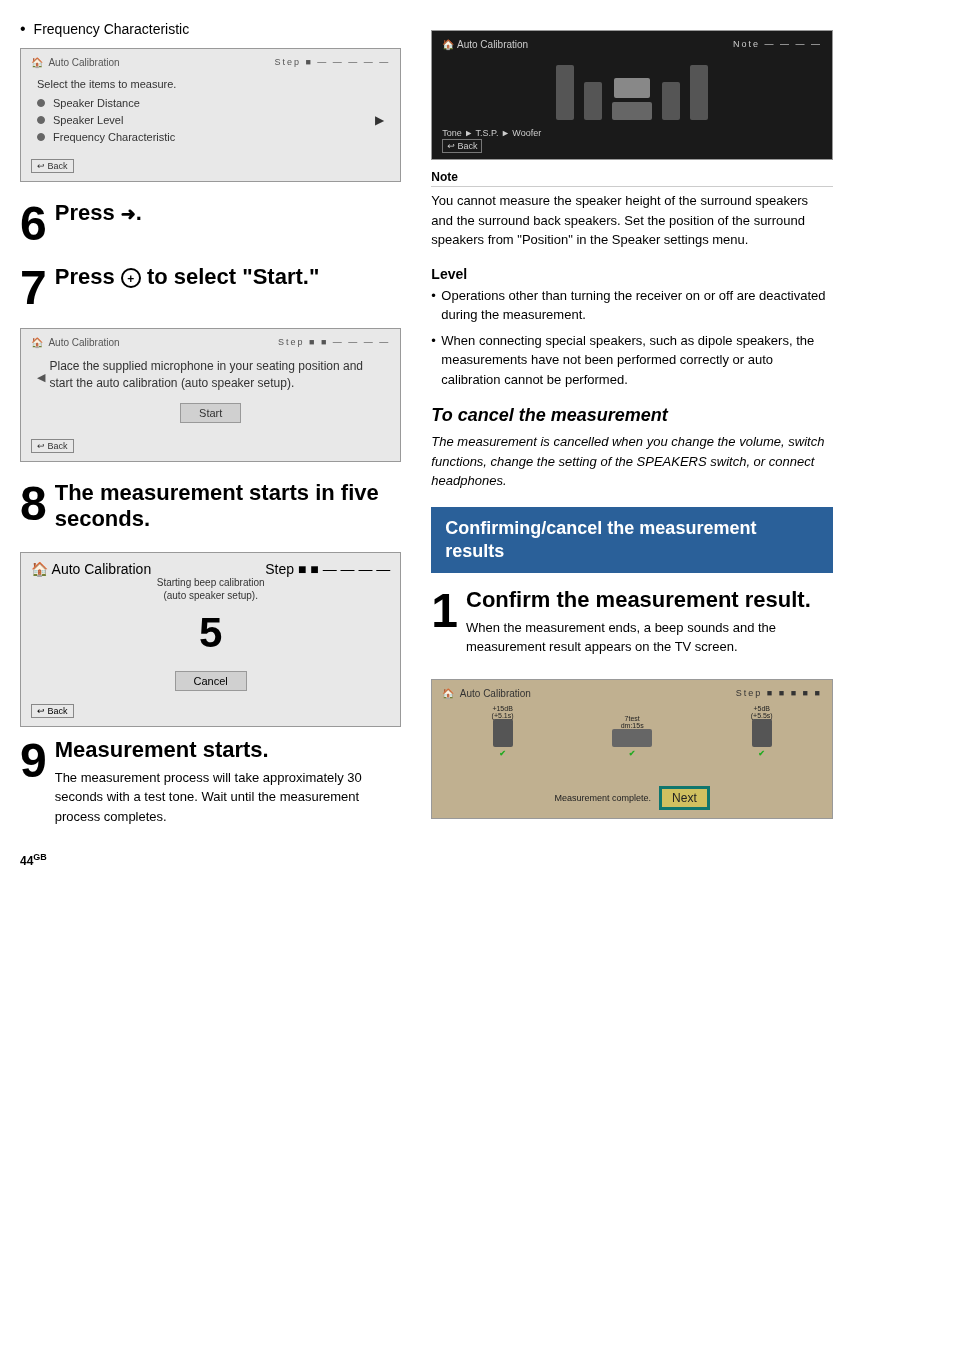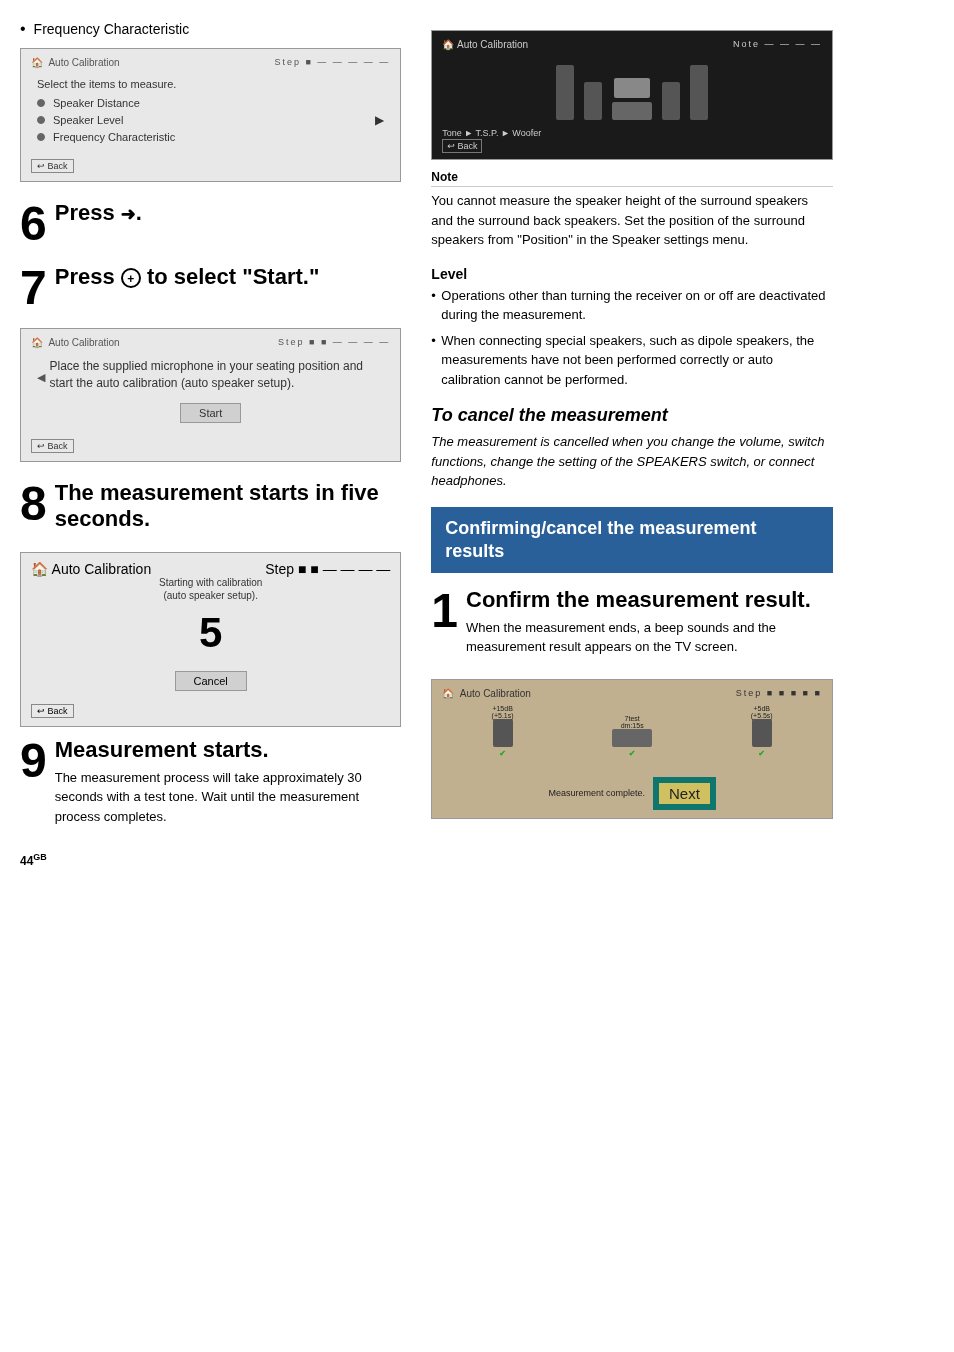--- a/index.html
+++ b/index.html
@@ -468,7 +468,7 @@
         <div class="step-bar" style="position:absolute; right:10px; top:8px;">Step ■ ■ — — — —</div>
       </div>
       <div class="screen-content screen-center">
-        <div style="font-size:10px; color:#333; margin-bottom:2px;">Starting with calibration</div>
+        <div style="font-size:10px; color:#333; margin-bottom:2px;">Starting beep calibration</div>
         <div style="font-size:10px; color:#333; margin-bottom:2px;">(auto speaker setup).</div>
         <div class="countdown-number">5</div>
         <div class="screen-button">Cancel</div>

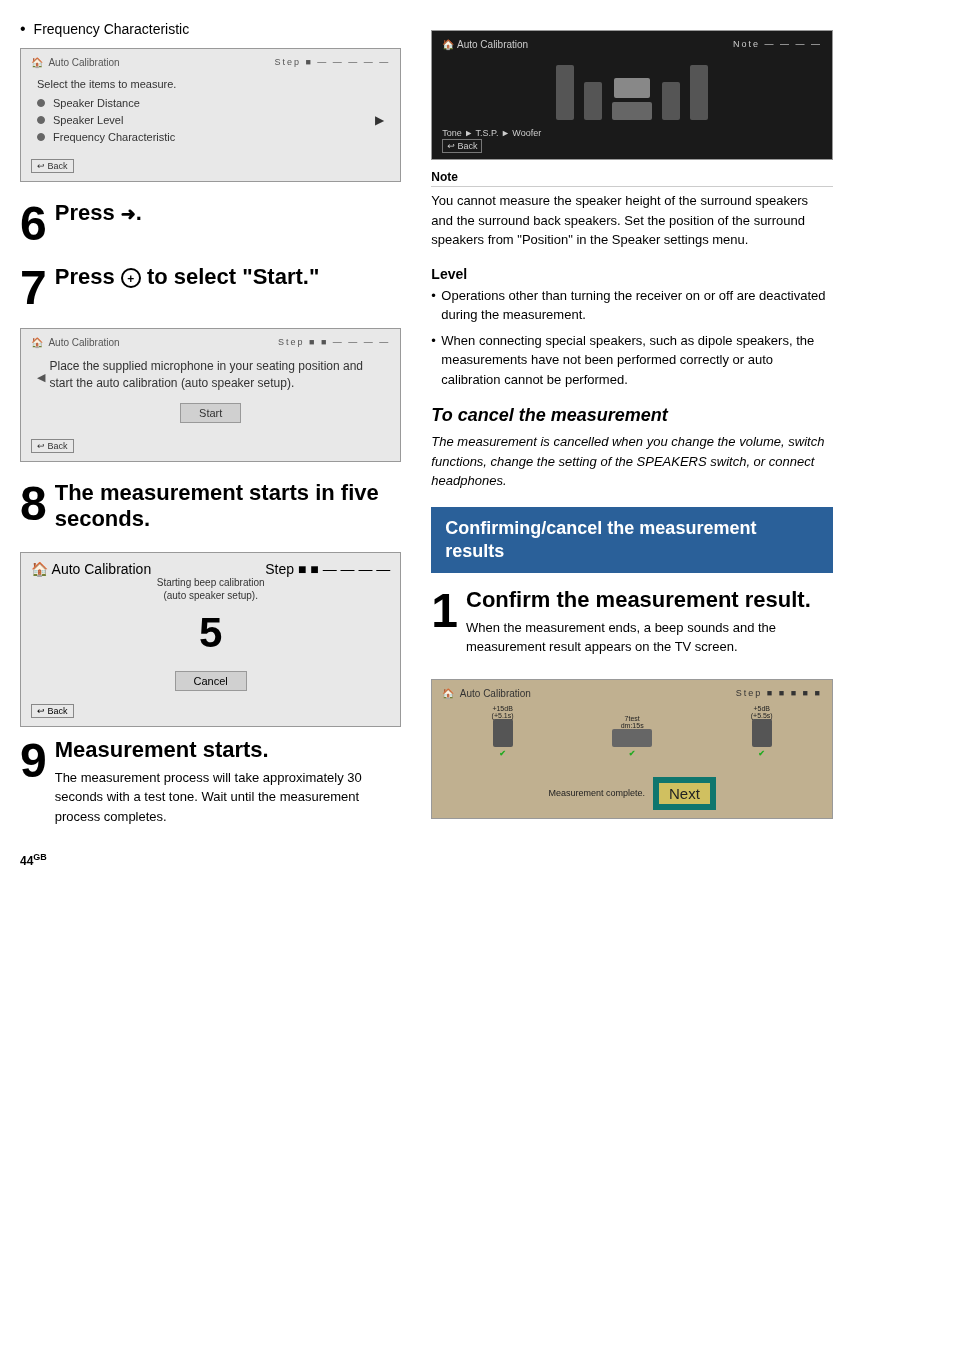--- a/index.html
+++ b/index.html
@@ -312,9 +312,9 @@
     }
     .result-next-btn {
       background: #d0c060;
-      border: 6px solid #0f766e;
+      border: 3px solid #0f766e;
       padding: 2px 10px;
-      font-size: 15px;
+      font-size: 12px;
     }
 
     

